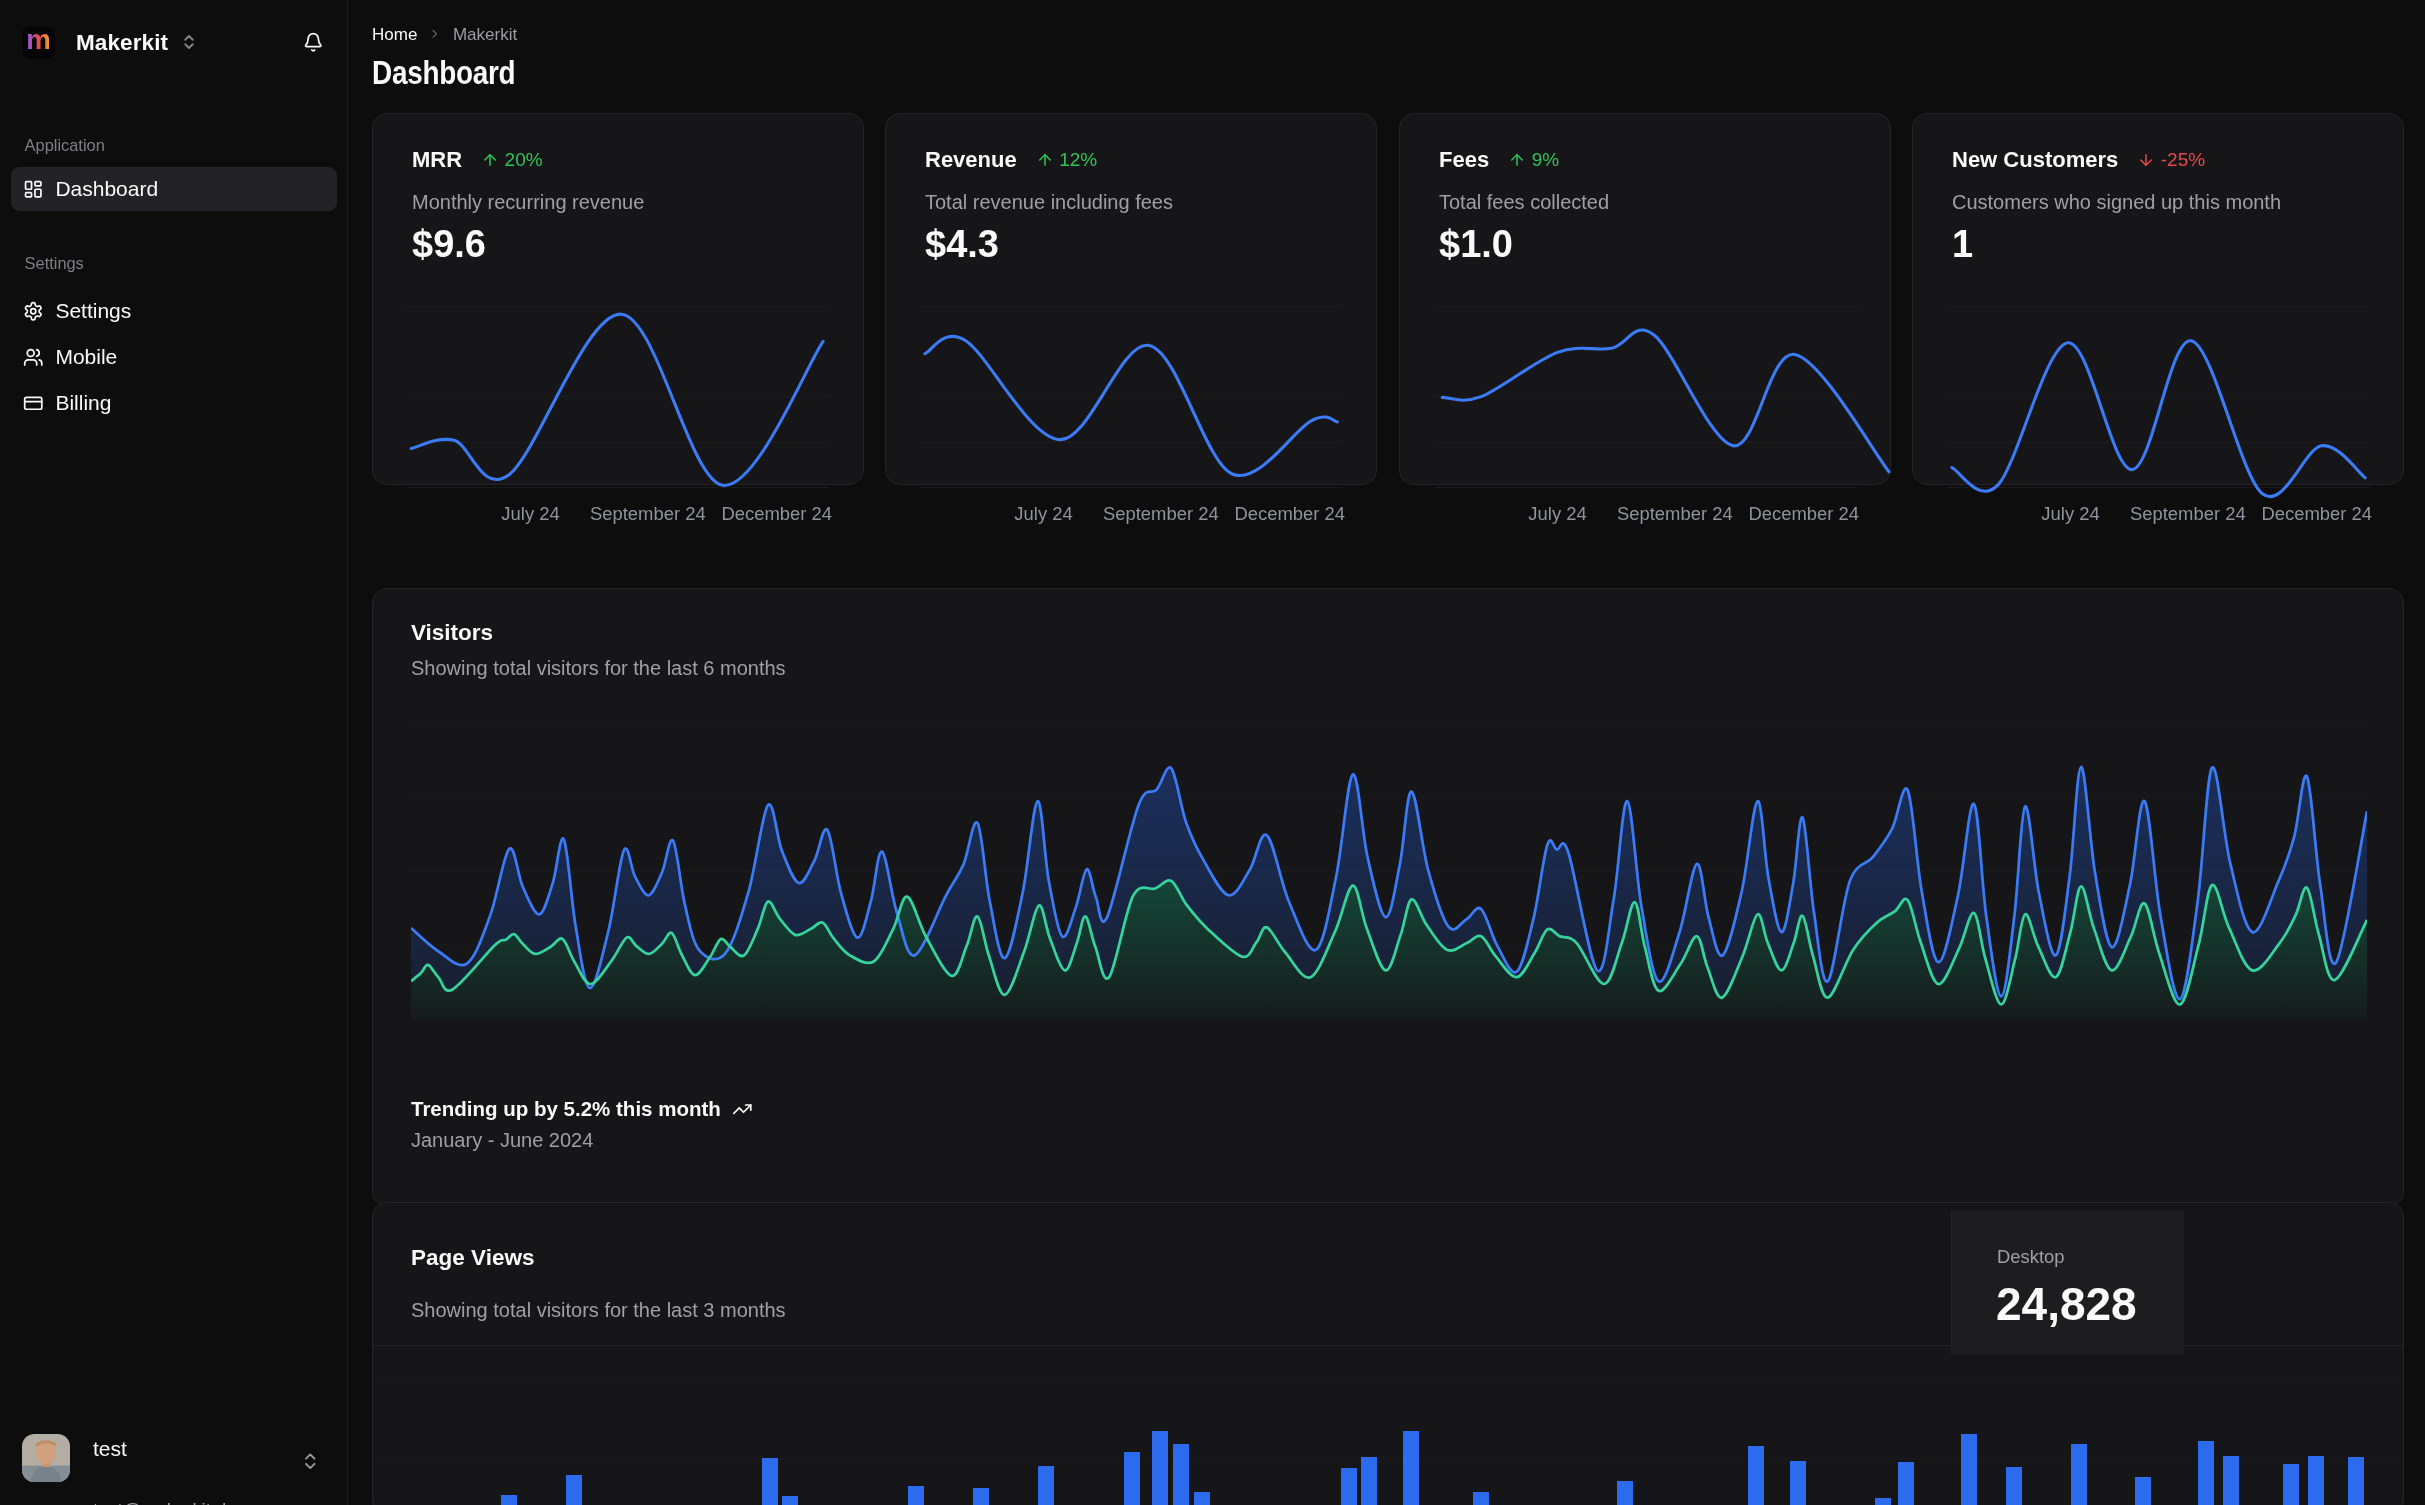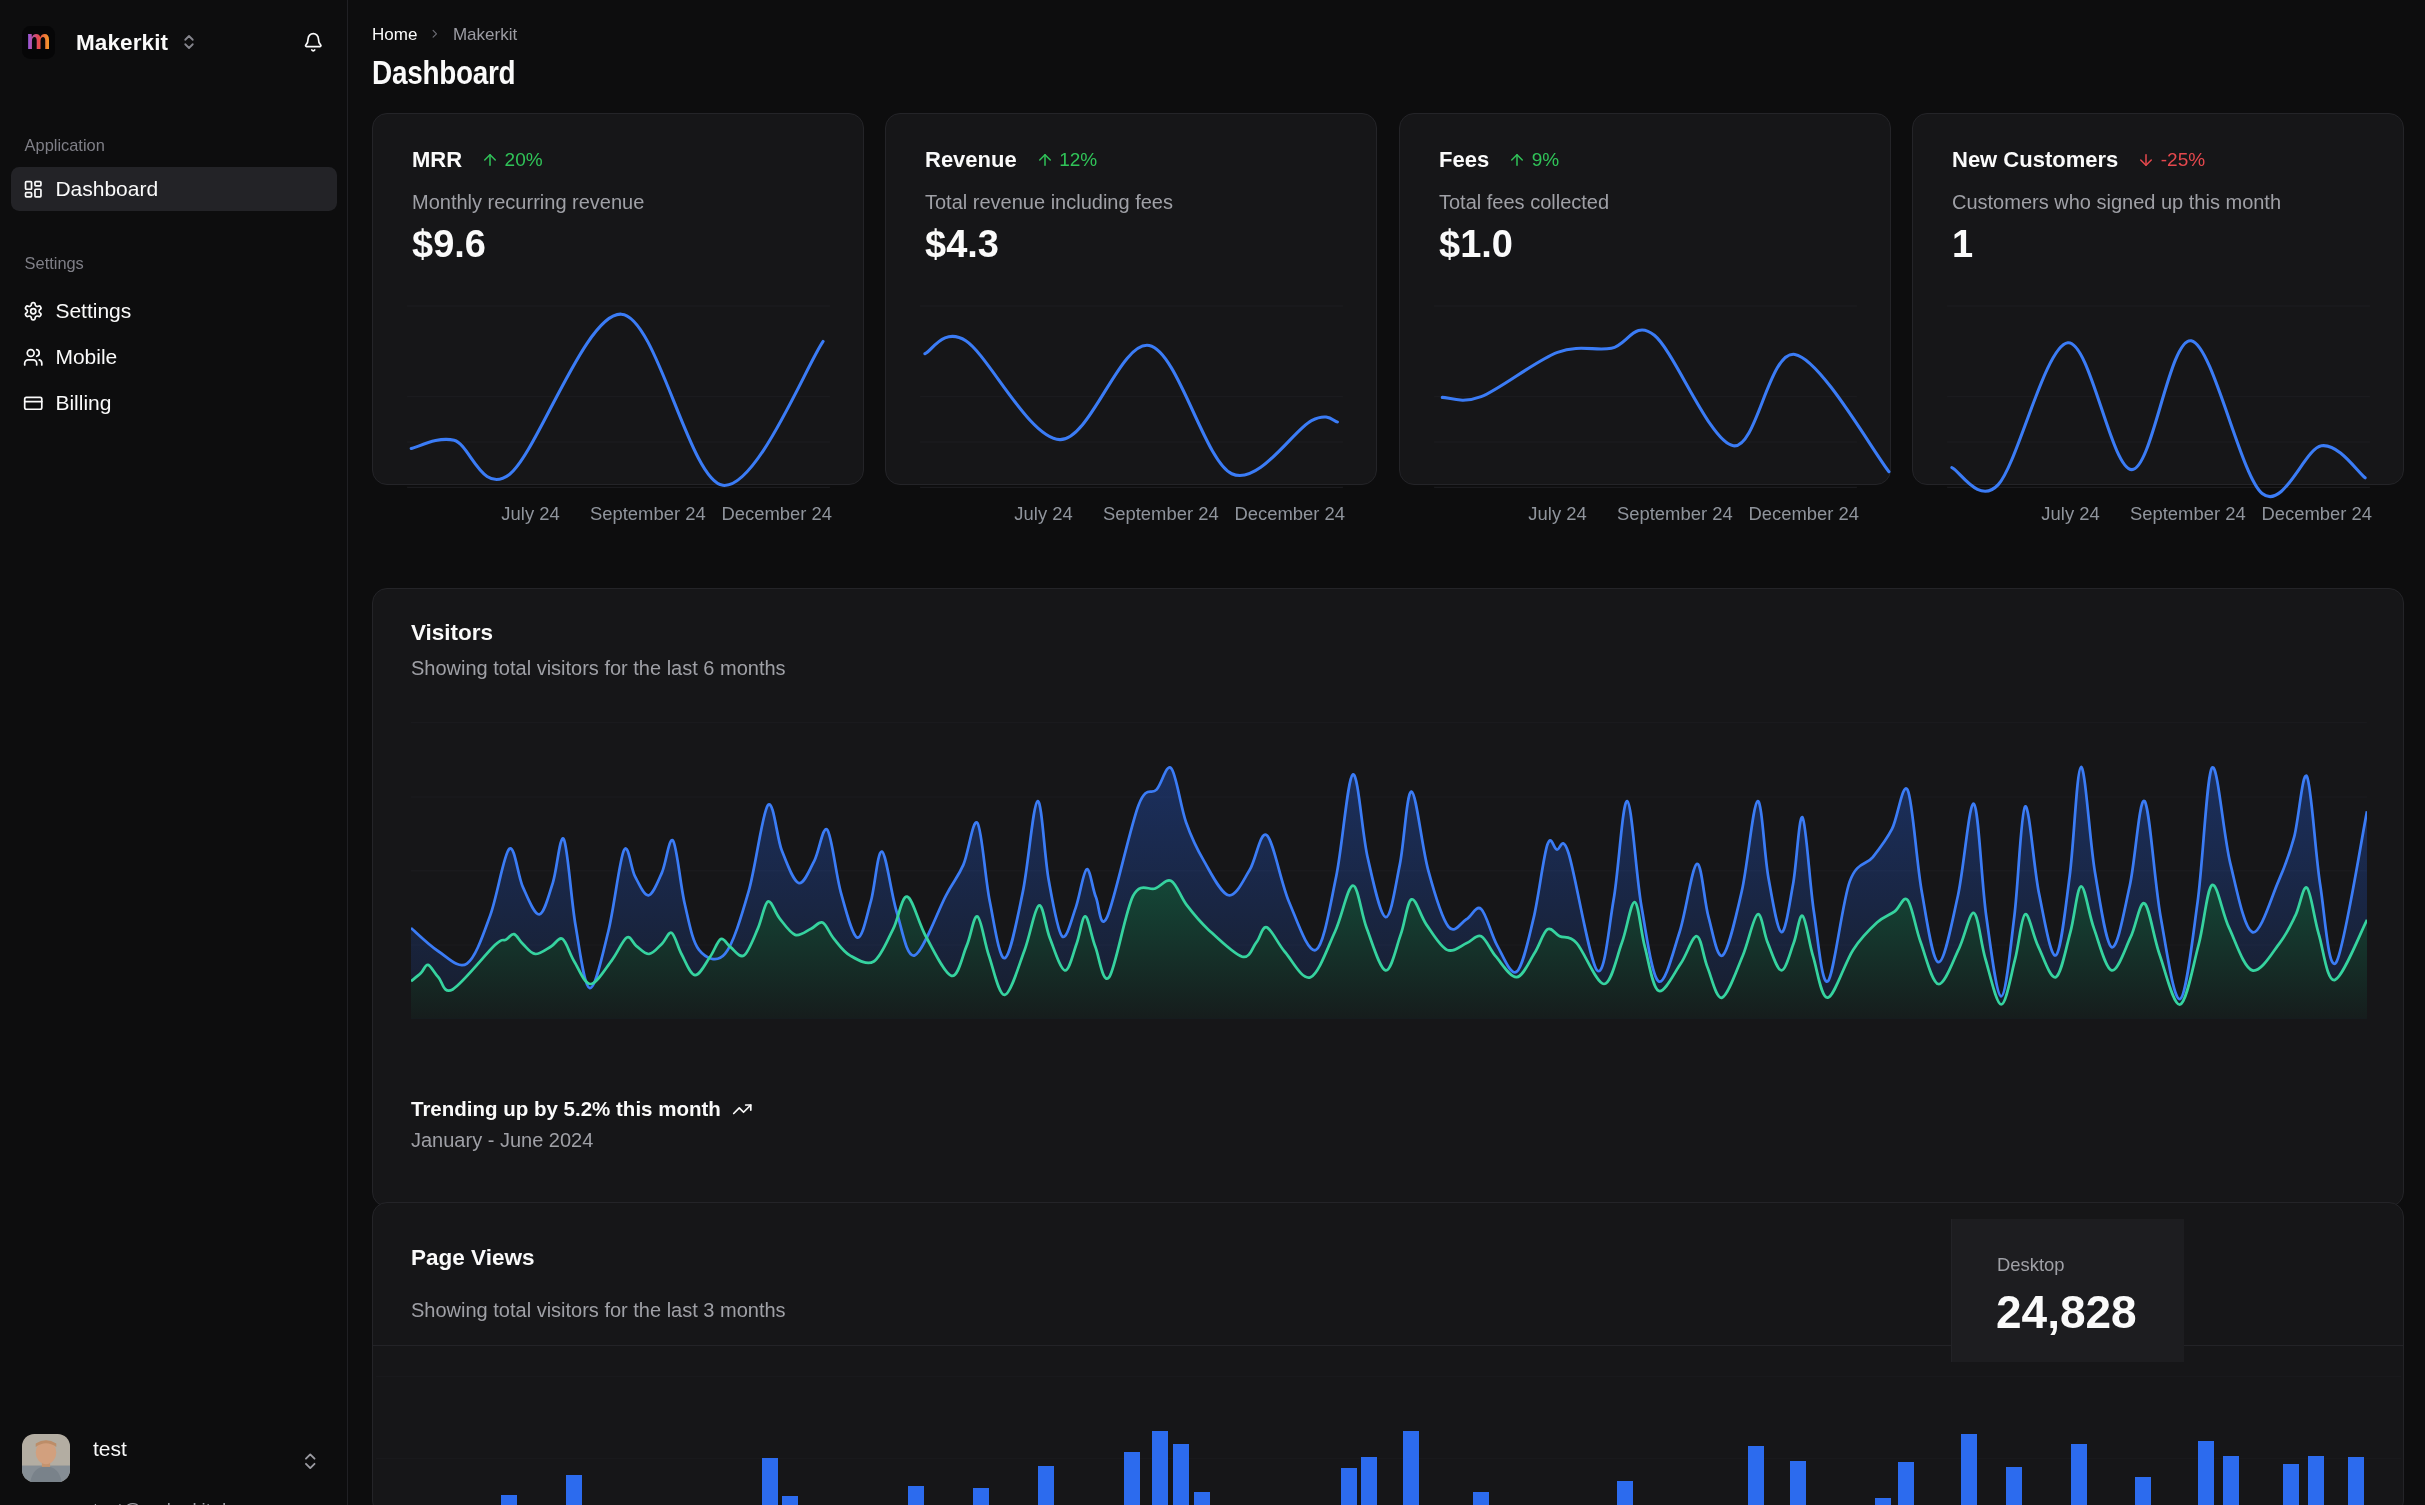--- a/index.html
+++ b/index.html
@@ -49,7 +49,7 @@
 #pv-head { position:absolute; left:0; top:0; width:2032px; height:143px; border-bottom:1.4px solid #232327; }
 #pv-title { position:absolute; left:38px; top:42px; font-size:22.5px; font-weight:700; }
 #pv-sub { position:absolute; left:38px; top:96px; font-size:20px; color:#9fa0a6; }
-.tab { position:absolute; top:16px; height:143px; border-left:1.4px solid #232327; }
+.tab { position:absolute; top:8px; height:143px; border-left:1.4px solid #232327; }
 #tab-desktop { left:1578px; width:233px; background:#1d1d20; }
 #tab-mobile { left:1811px; width:221px; }
 .tab .tlabel { position:absolute; left:45px; top:35px; font-size:18.4px; color:#9fa0a6; }

